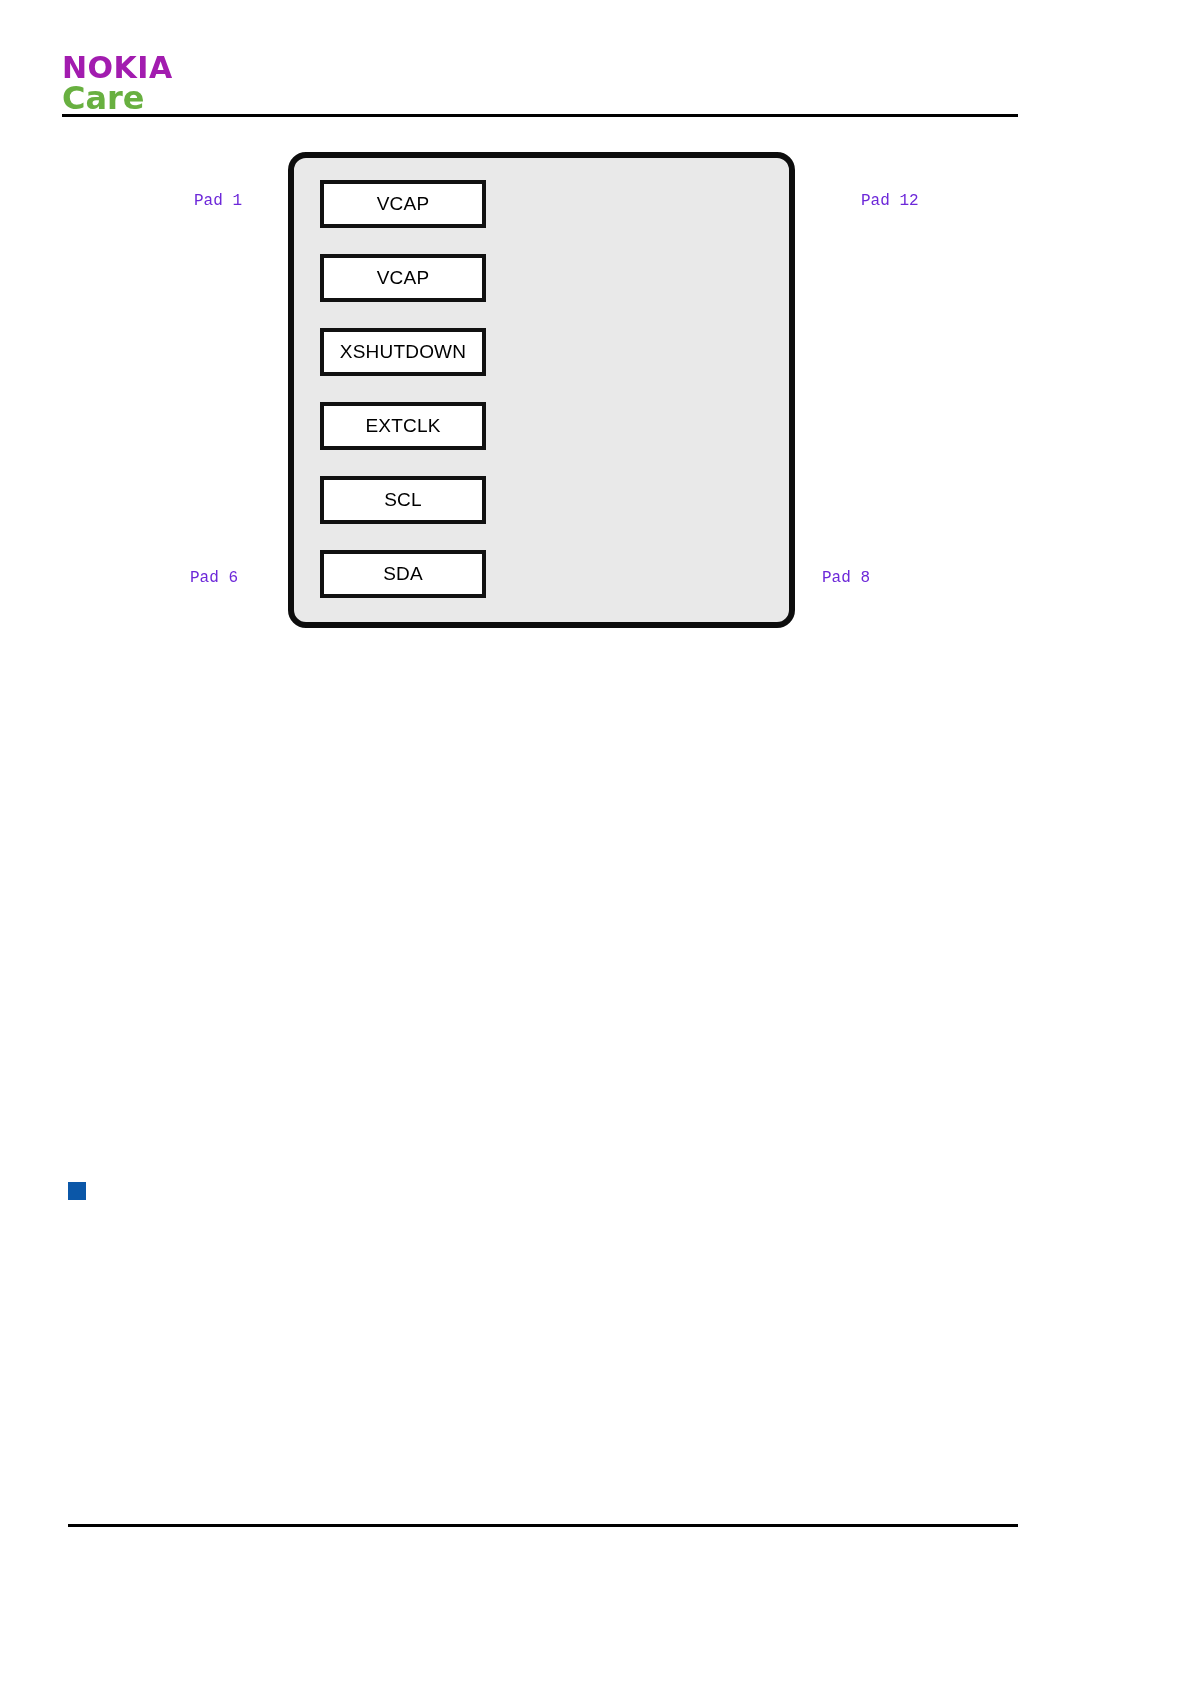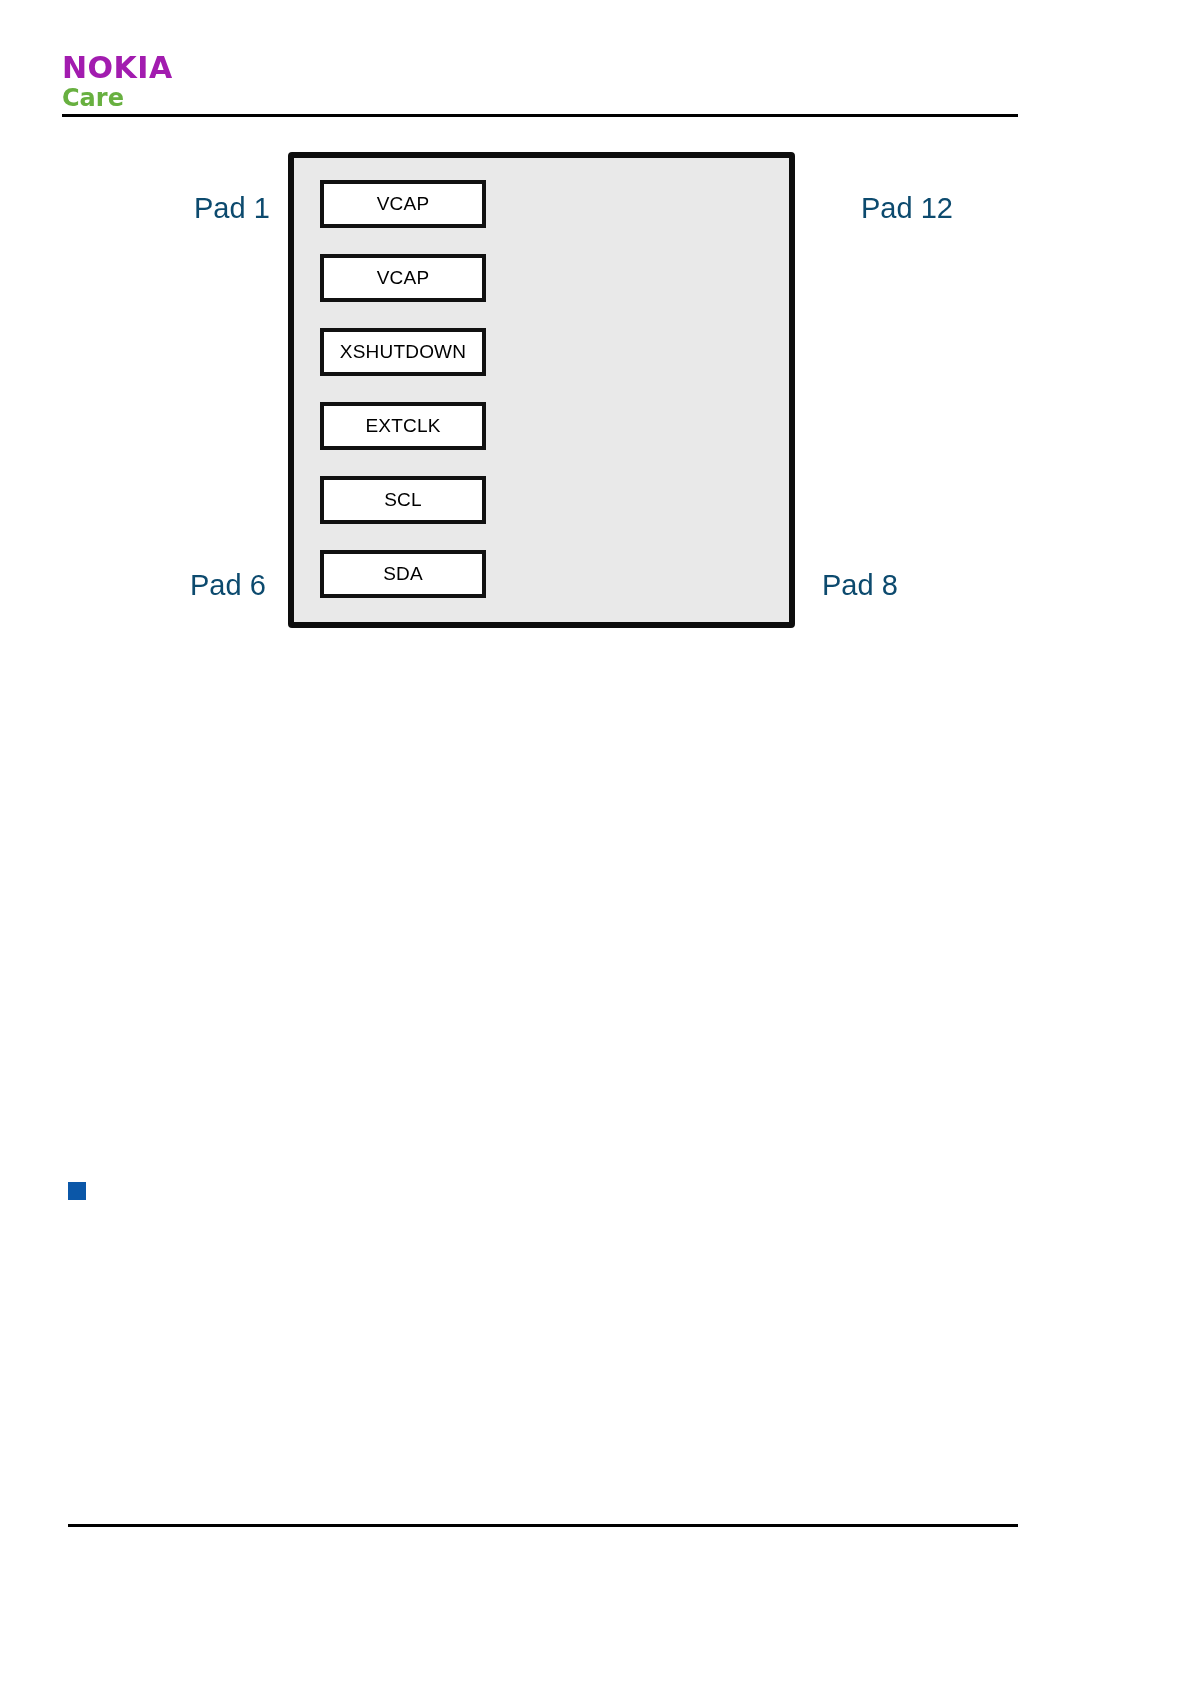--- a/index.html
+++ b/index.html
@@ -44,7 +44,7 @@
     display: block;
     font-family: "DejaVu Sans", sans-serif;
     font-weight: bold;
-    font-size: 24px;
+    font-size: 32px;
     letter-spacing: 0px;
     color: #68B040;
     line-height: 27px;

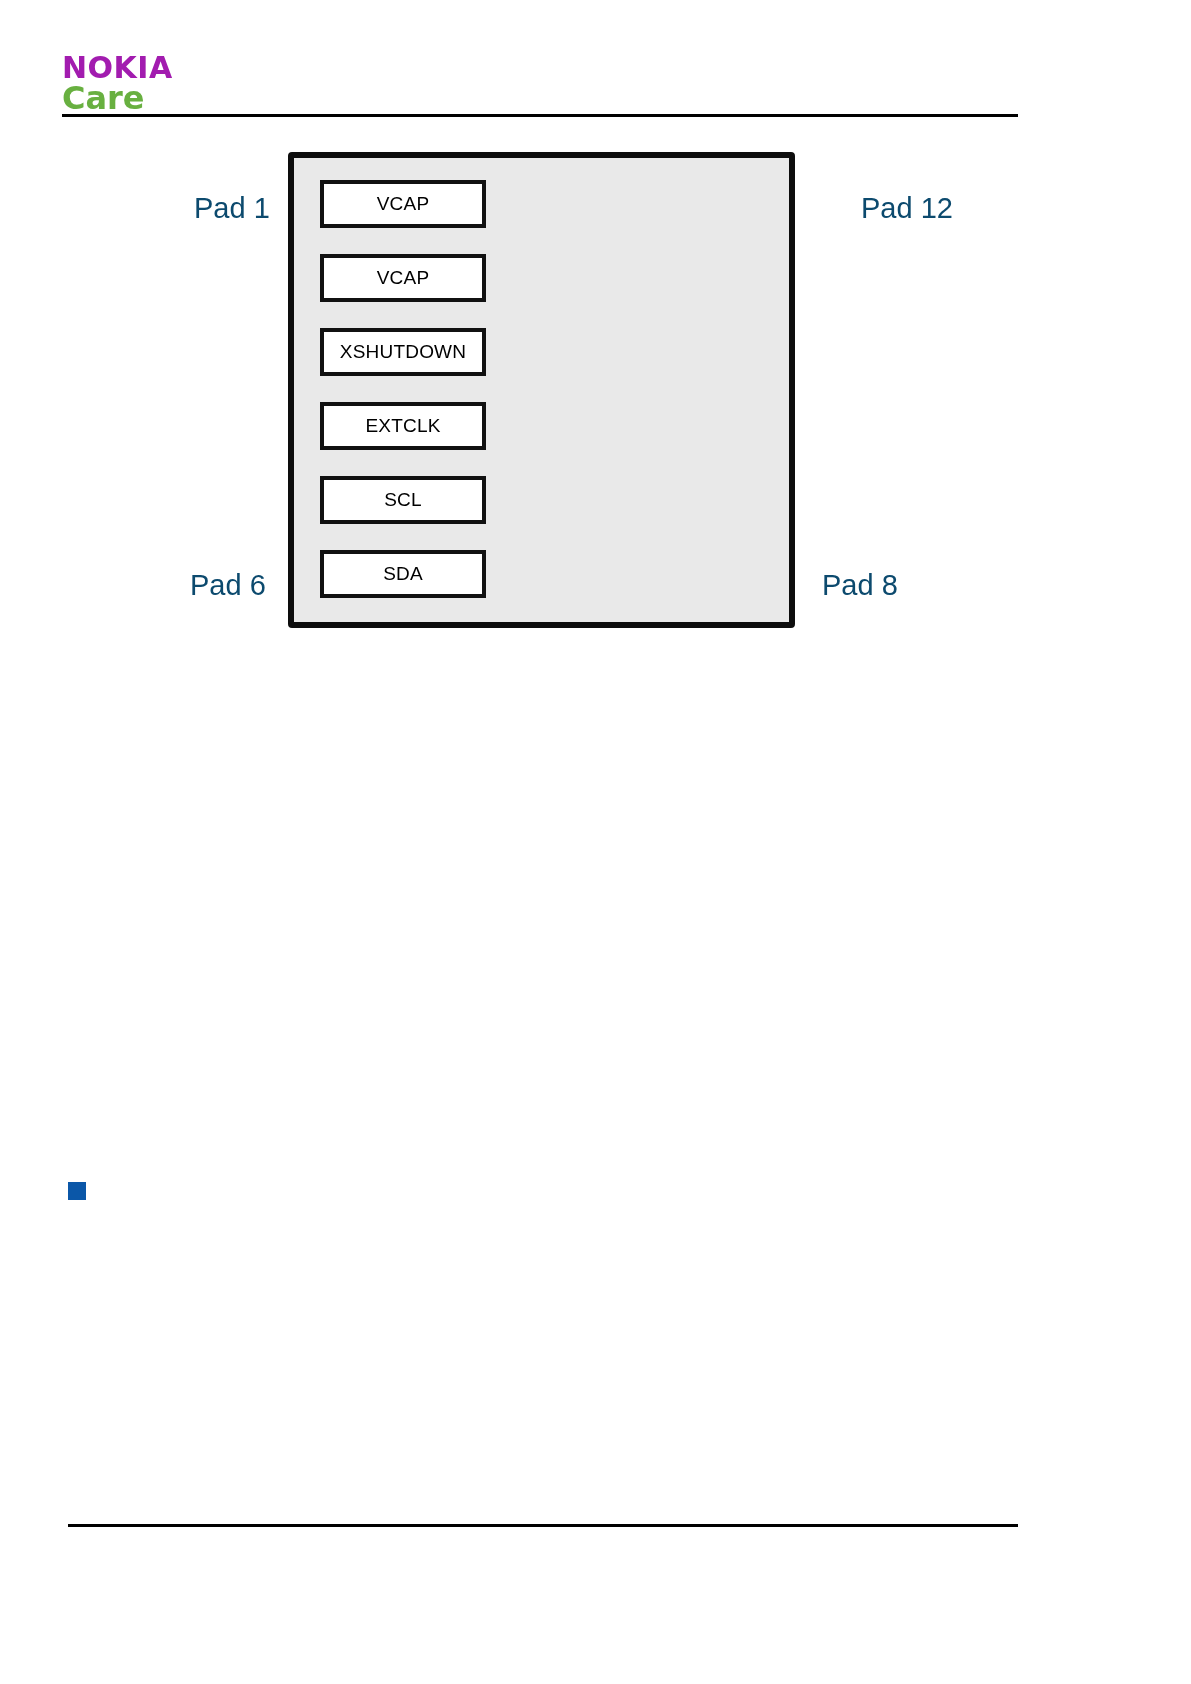--- a/index.html
+++ b/index.html
@@ -108,9 +108,9 @@
 
   .pad-marker {
     position: absolute;
-    font-family: Liberation Sans, sans-serif;
-    font-size: 29px;
-    color: #0c4a6e;
+    font-family: Liberation Mono, monospace;
+    font-size: 16px;
+    color: #6d28d9;
     white-space: nowrap;
   }
   #pad-marker-1  { left: 4px;   top: 42px; }

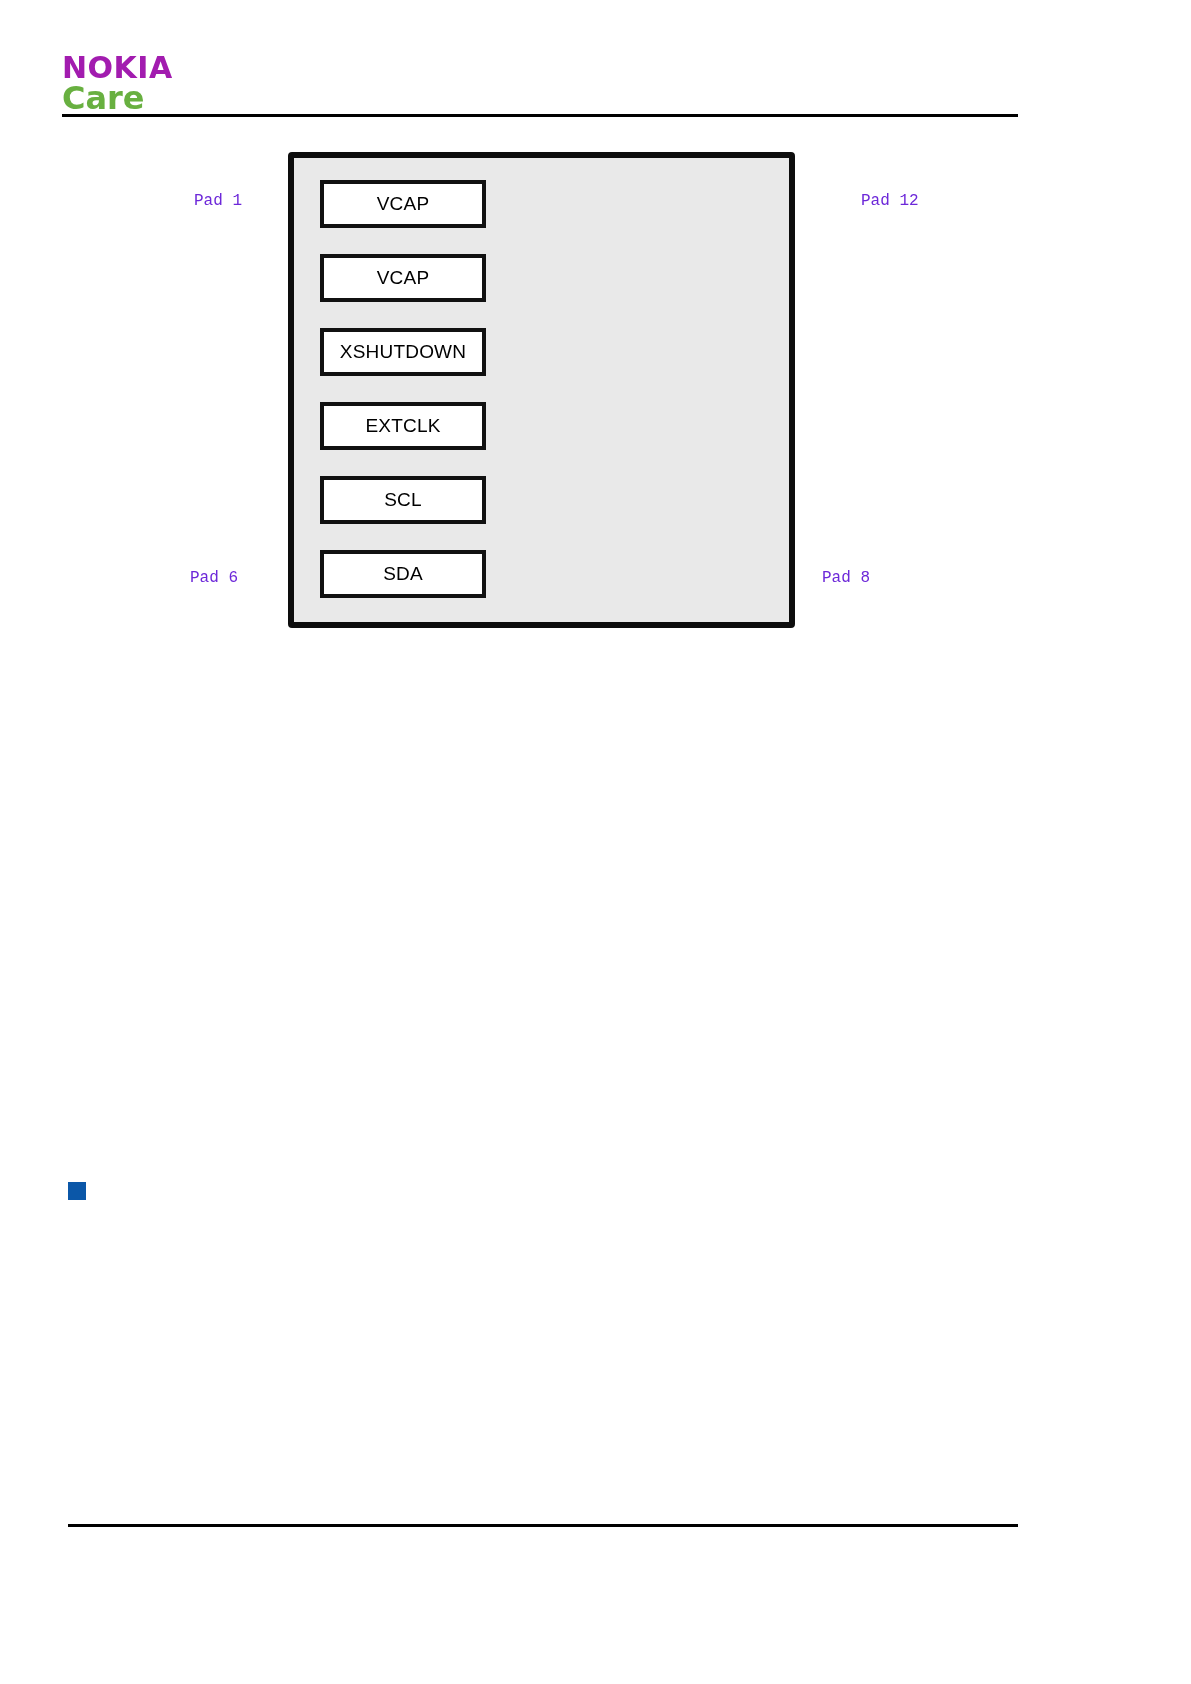--- a/index.html
+++ b/index.html
@@ -76,7 +76,7 @@
     box-sizing: border-box;
     background: #E9E9E9;
     border: 6px solid #0d0d0d;
-    border-radius: 4px;
+    border-radius: 18px;
   }
   .pad-column {
     position: absolute;

